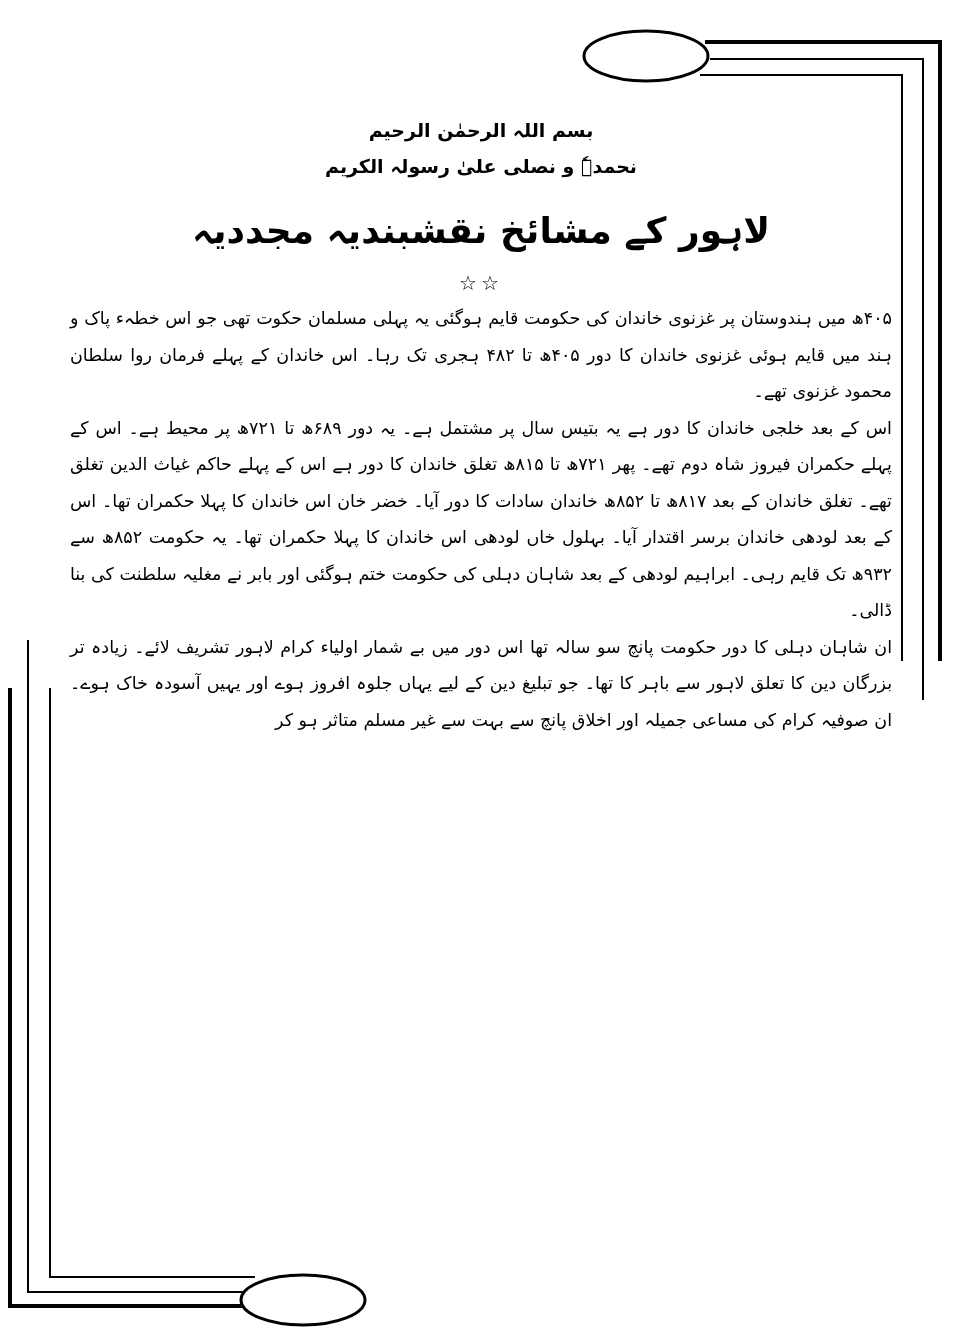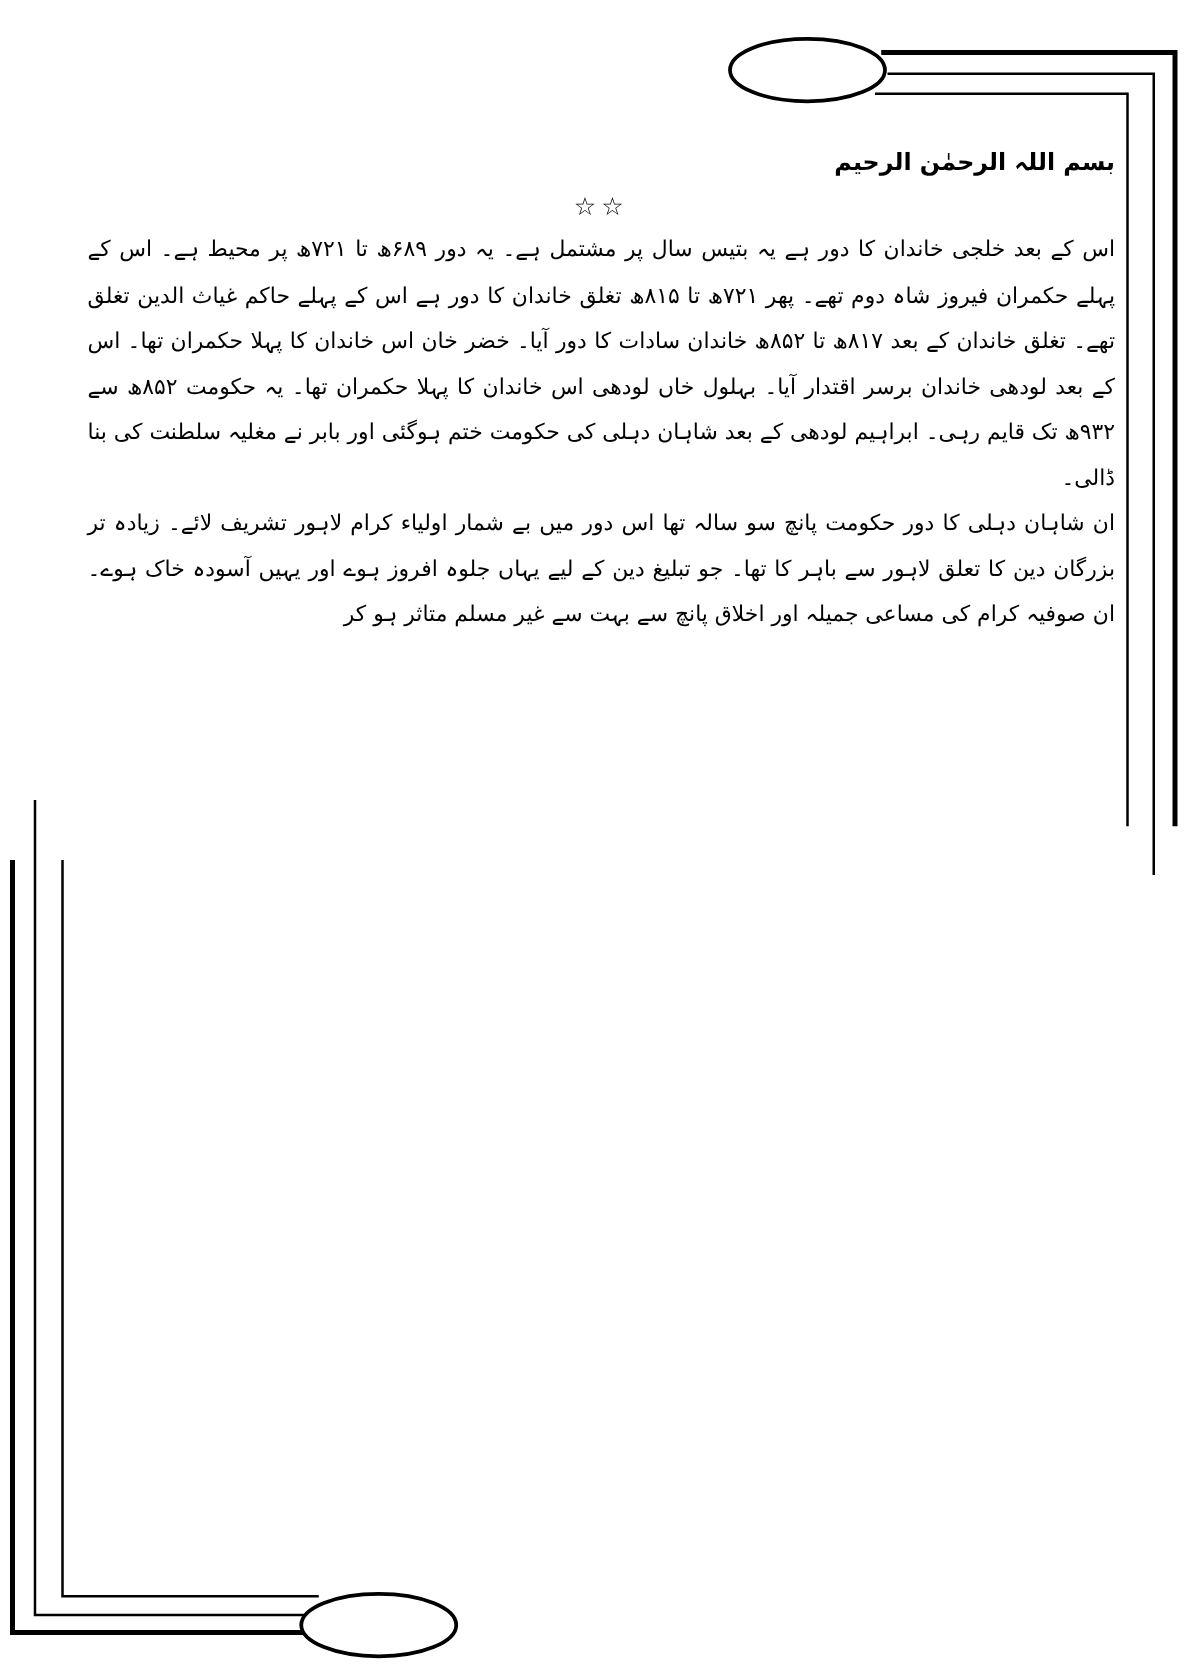--- a/index.html
+++ b/index.html
@@ -10,7 +10,7 @@
     direction: rtl; text-align: right;
     font-family: "DejaVu Sans", sans-serif;
   }
-  .bismillah { text-align: right; font-size: 19px; font-weight: bold; line-height: 36px; margin: 0; }
+  .bismillah { text-align: center; font-size: 19px; font-weight: bold; line-height: 36px; margin: 0; }
   .hamd { text-align: center; font-size: 19px; font-weight: bold; line-height: 36px; margin: 0; }
   .title { text-align: center; font-size: 36px; font-weight: bold; line-height: 70px; margin: 12px 0 0 0; }
   .stars { text-align: center; font-size: 20px; line-height: 34px; margin: 0; letter-spacing: 4px; }

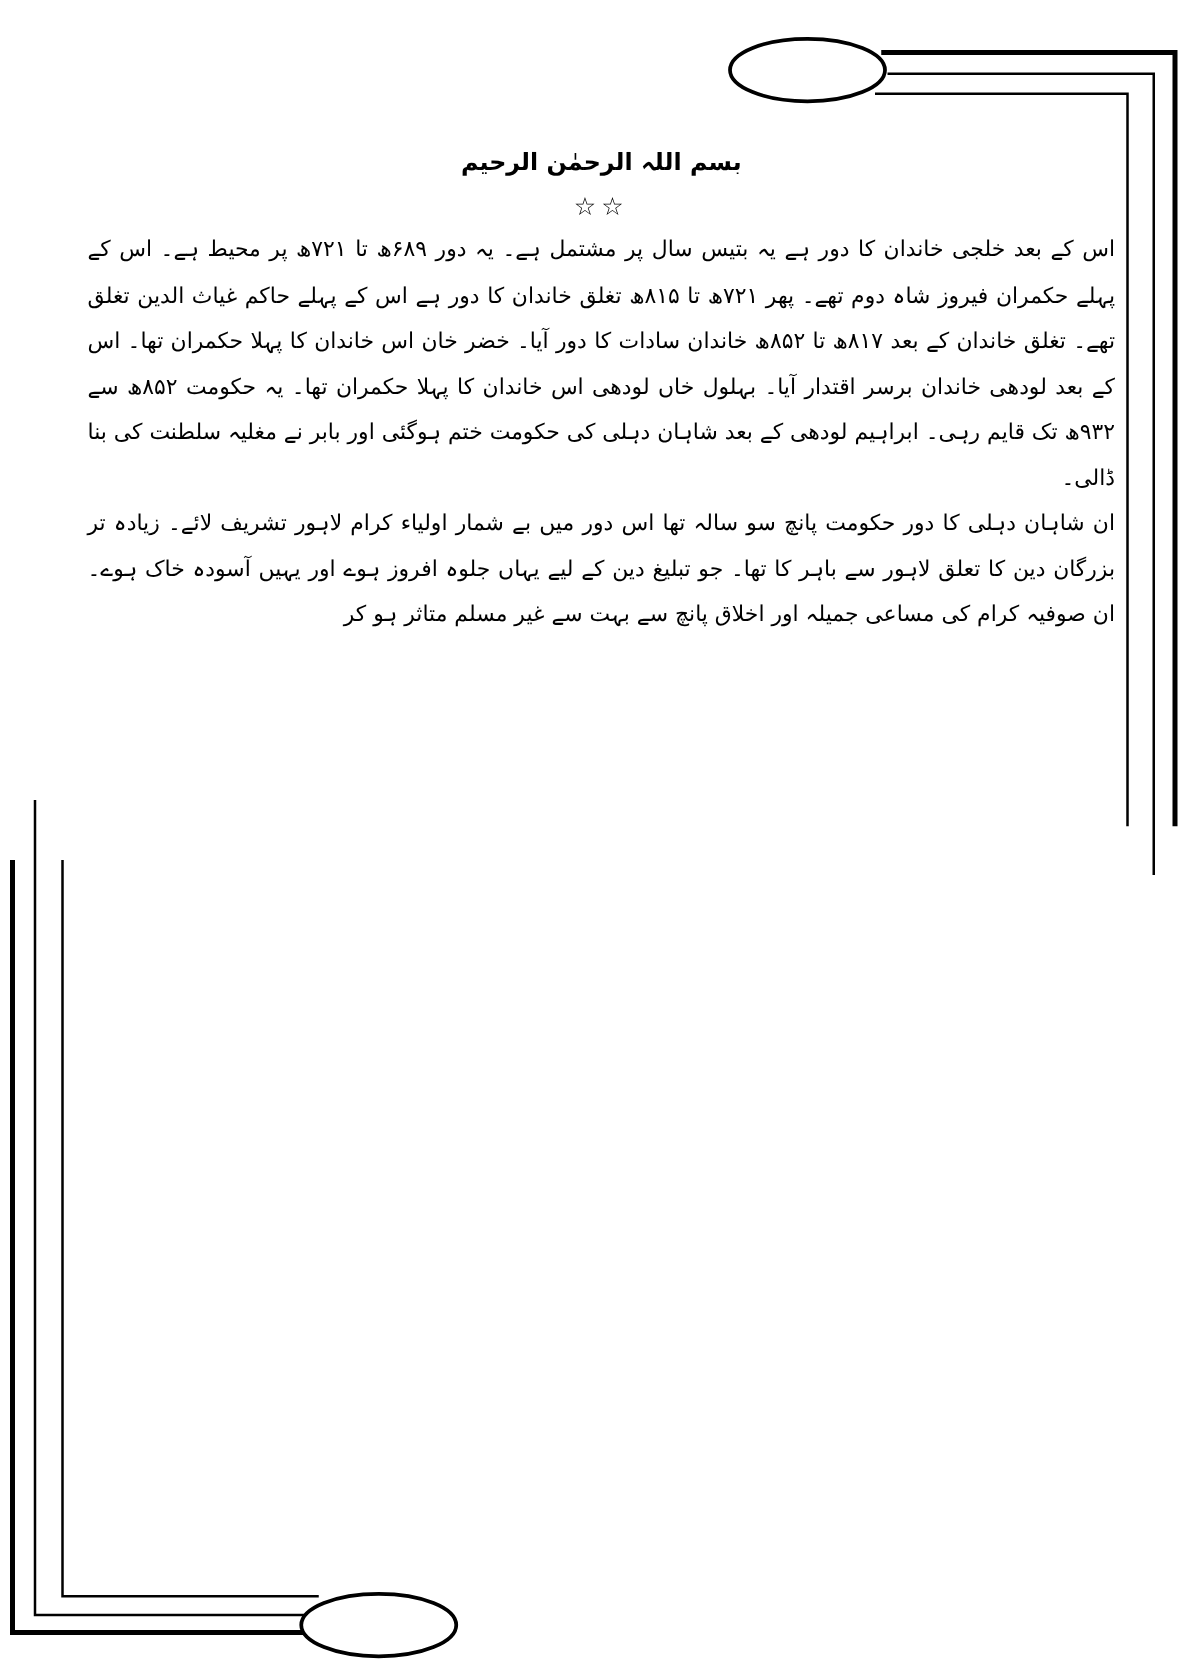--- a/index.html
+++ b/index.html
@@ -38,6 +38,7 @@
 
 <div class="content">
   <p class="bismillah">بسم اللہ الرحمٰن الرحیم</p>
+  <p class="hamd">نحمدہٗ و نصلی علیٰ رسولہ الکریم</p>
   <p class="stars">☆☆</p>
   <p class="para">اس کے بعد خلجی خاندان کا دور ہے یہ بتیس سال پر مشتمل ہے۔ یہ دور ۶۸۹ھ تا ۷۲۱ھ پر محیط ہے۔ اس کے پہلے حکمران فیروز شاہ دوم تھے۔ پھر ۷۲۱ھ تا ۸۱۵ھ تغلق خاندان کا دور ہے اس کے پہلے حاکم غیاث الدین تغلق تھے۔ تغلق خاندان کے بعد ۸۱۷ھ تا ۸۵۲ھ خاندان سادات کا دور آیا۔ خضر خان اس خاندان کا پہلا حکمران تھا۔ اس کے بعد لودھی خاندان برسر اقتدار آیا۔ بہلول خاں لودھی اس خاندان کا پہلا حکمران تھا۔ یہ حکومت ۸۵۲ھ سے ۹۳۲ھ تک قایم رہی۔ ابراہیم لودھی کے بعد شاہان دہلی کی حکومت ختم ہوگئی اور بابر نے مغلیہ سلطنت کی بنا ڈالی۔</p>
   <p class="para">ان شاہان دہلی کا دور حکومت پانچ سو سالہ تھا اس دور میں بے شمار اولیاء کرام لاہور تشریف لائے۔ زیادہ تر بزرگان دین کا تعلق لاہور سے باہر کا تھا۔ جو تبلیغ دین کے لیے یہاں جلوہ افروز ہوے اور یہیں آسودہ خاک ہوے۔ ان صوفیہ کرام کی مساعی جمیلہ اور اخلاق پانچ سے بہت سے غیر مسلم متاثر ہو کر</p>

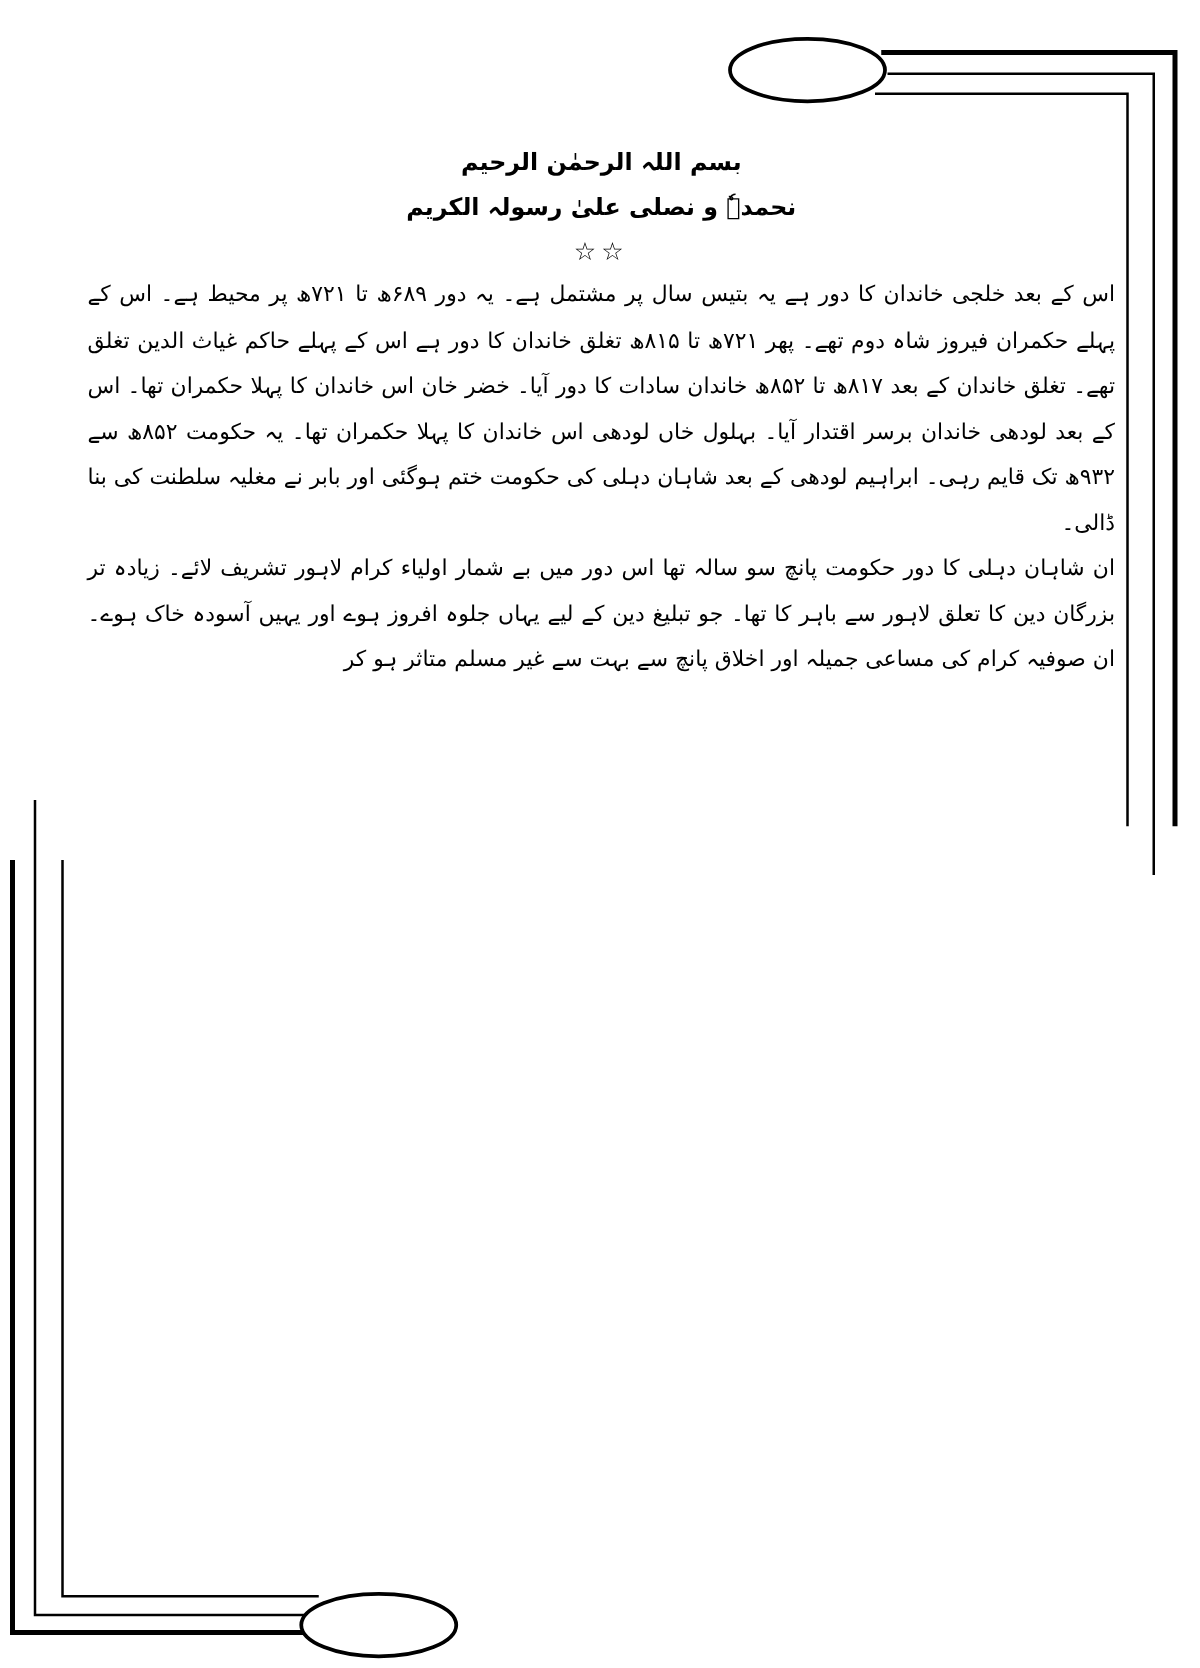--- a/index.html
+++ b/index.html
@@ -39,6 +39,7 @@
 <div class="content">
   <p class="bismillah">بسم اللہ الرحمٰن الرحیم</p>
   <p class="hamd">نحمدہٗ و نصلی علیٰ رسولہ الکریم</p>
+  <h1 class="title">لاہور کے مشائخ نقشبندیہ مجددیہ</h1>
   <p class="stars">☆☆</p>
   <p class="para">اس کے بعد خلجی خاندان کا دور ہے یہ بتیس سال پر مشتمل ہے۔ یہ دور ۶۸۹ھ تا ۷۲۱ھ پر محیط ہے۔ اس کے پہلے حکمران فیروز شاہ دوم تھے۔ پھر ۷۲۱ھ تا ۸۱۵ھ تغلق خاندان کا دور ہے اس کے پہلے حاکم غیاث الدین تغلق تھے۔ تغلق خاندان کے بعد ۸۱۷ھ تا ۸۵۲ھ خاندان سادات کا دور آیا۔ خضر خان اس خاندان کا پہلا حکمران تھا۔ اس کے بعد لودھی خاندان برسر اقتدار آیا۔ بہلول خاں لودھی اس خاندان کا پہلا حکمران تھا۔ یہ حکومت ۸۵۲ھ سے ۹۳۲ھ تک قایم رہی۔ ابراہیم لودھی کے بعد شاہان دہلی کی حکومت ختم ہوگئی اور بابر نے مغلیہ سلطنت کی بنا ڈالی۔</p>
   <p class="para">ان شاہان دہلی کا دور حکومت پانچ سو سالہ تھا اس دور میں بے شمار اولیاء کرام لاہور تشریف لائے۔ زیادہ تر بزرگان دین کا تعلق لاہور سے باہر کا تھا۔ جو تبلیغ دین کے لیے یہاں جلوہ افروز ہوے اور یہیں آسودہ خاک ہوے۔ ان صوفیہ کرام کی مساعی جمیلہ اور اخلاق پانچ سے بہت سے غیر مسلم متاثر ہو کر</p>

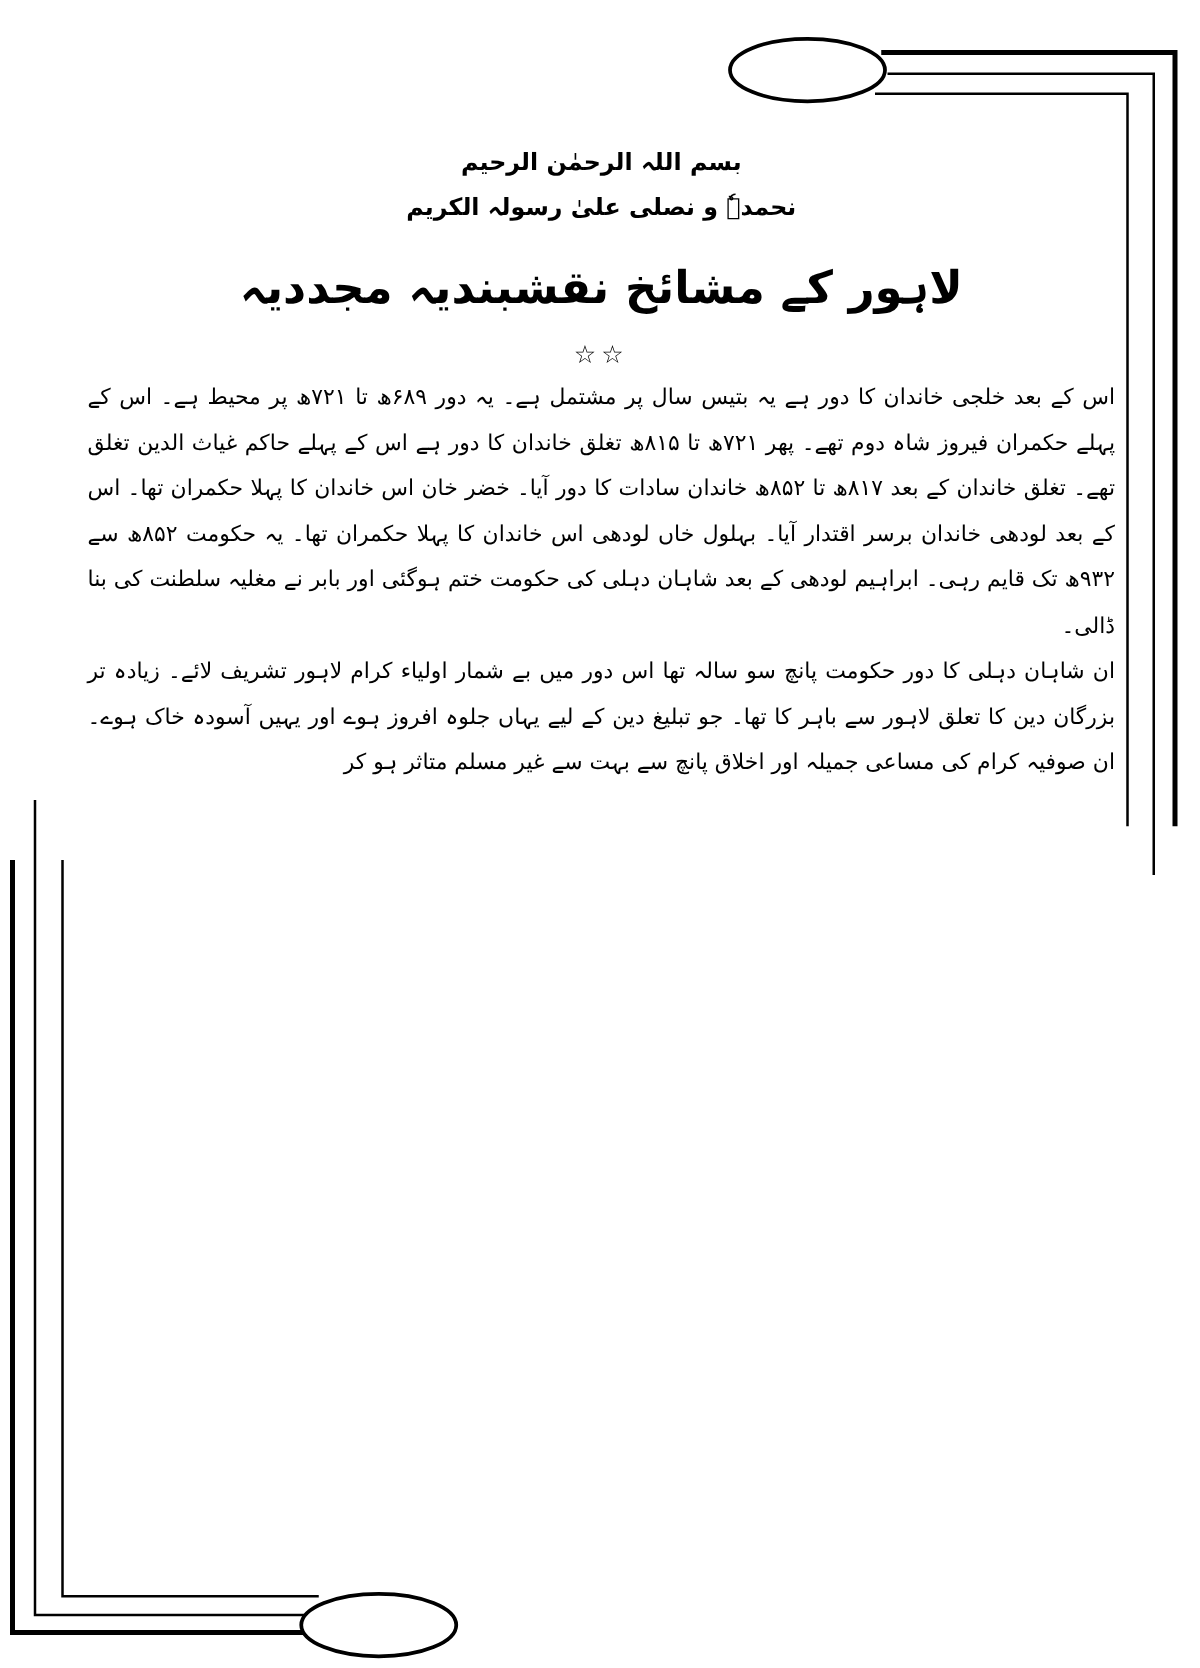--- a/index.html
+++ b/index.html
@@ -41,6 +41,7 @@
   <p class="hamd">نحمدہٗ و نصلی علیٰ رسولہ الکریم</p>
   <h1 class="title">لاہور کے مشائخ نقشبندیہ مجددیہ</h1>
   <p class="stars">☆☆</p>
+  <p class="para">۴۰۵ھ میں ہندوستان پر غزنوی خاندان کی حکومت قایم ہوگئی یہ پہلی مسلمان حکوت تھی جو اس خطہء پاک و ہند میں قایم ہوئی غزنوی خاندان کا دور ۴۰۵ھ تا ۴۸۲ ہجری تک رہا۔ اس خاندان کے پہلے فرمان روا سلطان محمود غزنوی تھے۔</p>
   <p class="para">اس کے بعد خلجی خاندان کا دور ہے یہ بتیس سال پر مشتمل ہے۔ یہ دور ۶۸۹ھ تا ۷۲۱ھ پر محیط ہے۔ اس کے پہلے حکمران فیروز شاہ دوم تھے۔ پھر ۷۲۱ھ تا ۸۱۵ھ تغلق خاندان کا دور ہے اس کے پہلے حاکم غیاث الدین تغلق تھے۔ تغلق خاندان کے بعد ۸۱۷ھ تا ۸۵۲ھ خاندان سادات کا دور آیا۔ خضر خان اس خاندان کا پہلا حکمران تھا۔ اس کے بعد لودھی خاندان برسر اقتدار آیا۔ بہلول خاں لودھی اس خاندان کا پہلا حکمران تھا۔ یہ حکومت ۸۵۲ھ سے ۹۳۲ھ تک قایم رہی۔ ابراہیم لودھی کے بعد شاہان دہلی کی حکومت ختم ہوگئی اور بابر نے مغلیہ سلطنت کی بنا ڈالی۔</p>
   <p class="para">ان شاہان دہلی کا دور حکومت پانچ سو سالہ تھا اس دور میں بے شمار اولیاء کرام لاہور تشریف لائے۔ زیادہ تر بزرگان دین کا تعلق لاہور سے باہر کا تھا۔ جو تبلیغ دین کے لیے یہاں جلوہ افروز ہوے اور یہیں آسودہ خاک ہوے۔ ان صوفیہ کرام کی مساعی جمیلہ اور اخلاق پانچ سے بہت سے غیر مسلم متاثر ہو کر</p>
 </div>

